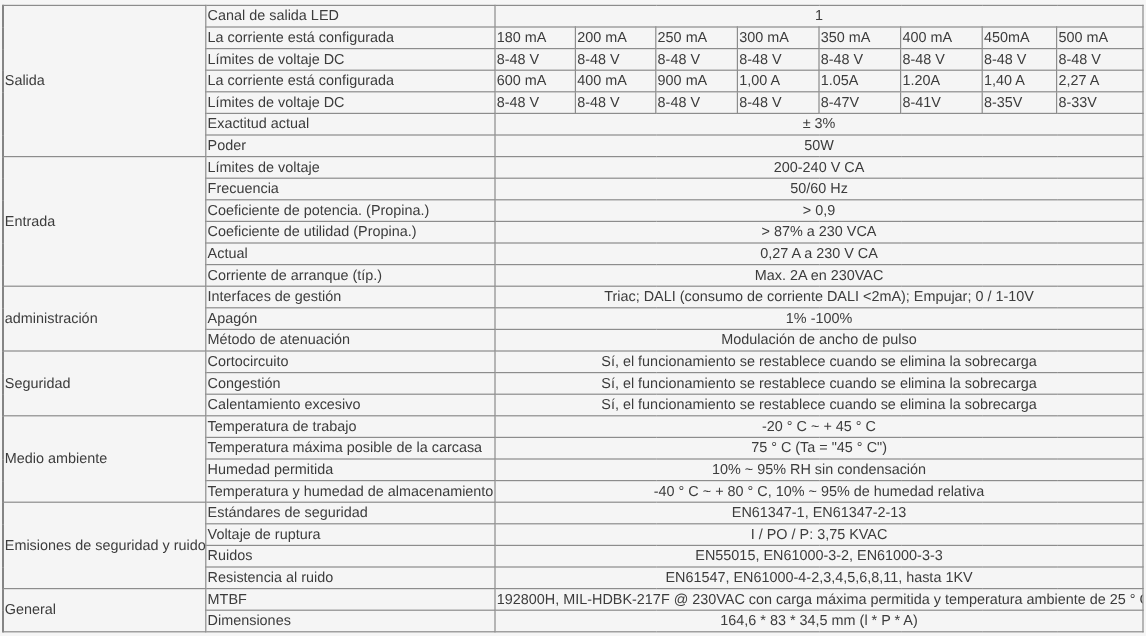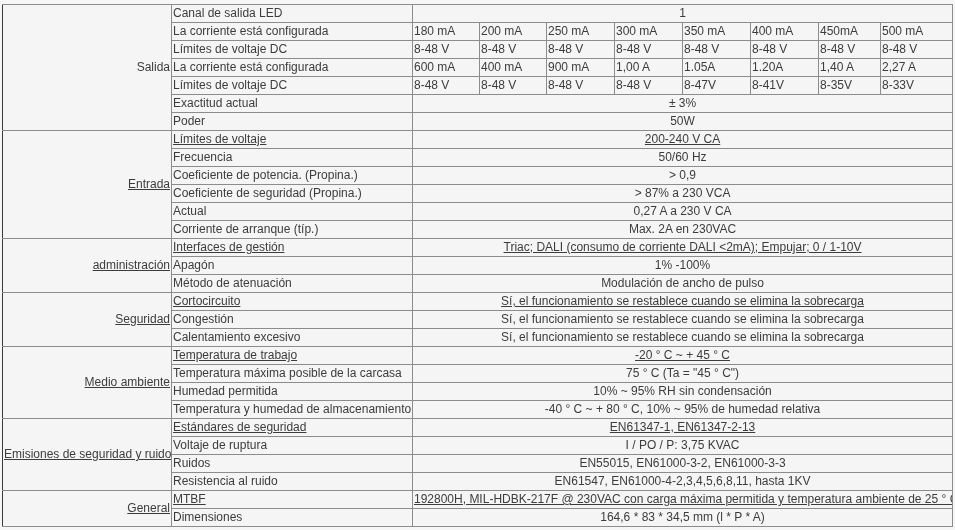--- a/index.html
+++ b/index.html
@@ -26,7 +26,6 @@
   }
   .spec-table td.section {
     border-left: 1px solid #3a3a3a;
-    text-align: right;
   }
   .spec-table td.center { text-align: center; }
   .spec-table tr.group-start td { border-top: 1px solid #6e6e6e; text-decoration: underline; }

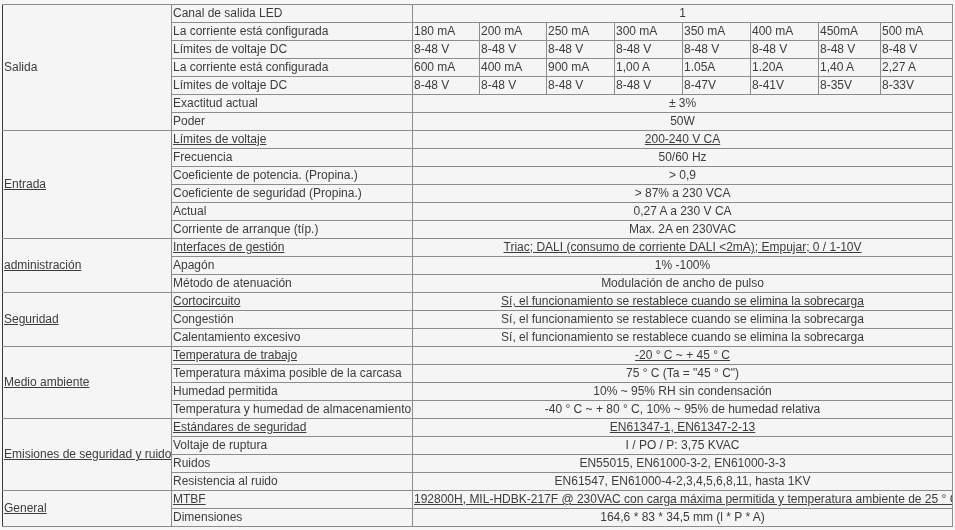--- a/index.html
+++ b/index.html
@@ -28,7 +28,7 @@
     border-left: 1px solid #3a3a3a;
   }
   .spec-table td.center { text-align: center; }
-  .spec-table tr.group-start td { border-top: 1px solid #6e6e6e; text-decoration: underline; }
+  .spec-table tr.group-start td { border-top: 1px solid #6e6e6e; }
 </style>
 </head>
 <body>

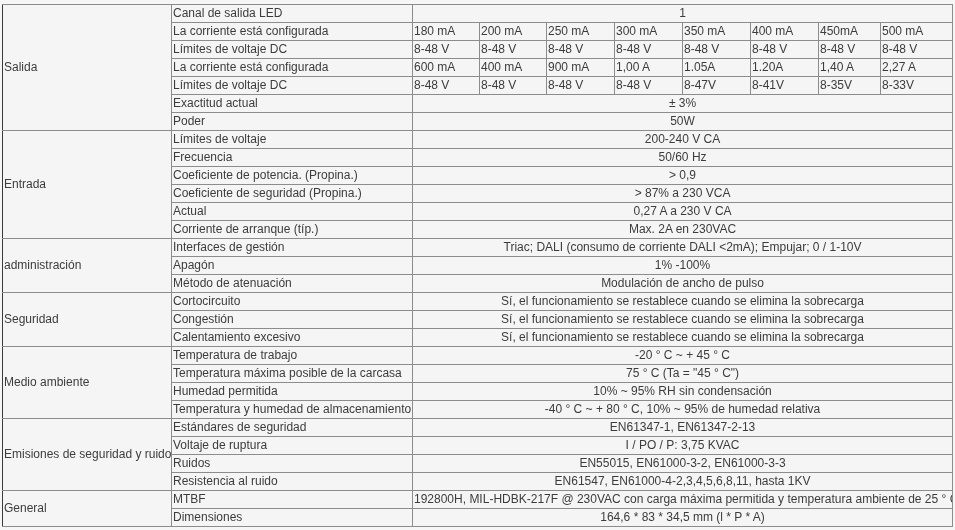--- a/index.html
+++ b/index.html
@@ -120,7 +120,7 @@
       <td colspan="8" class="center">&gt; 0,9</td>
     </tr>
     <tr>
-      <td>Coeficiente de seguridad (Propina.)</td>
+      <td>Coeficiente de utilidad (Propina.)</td>
       <td colspan="8" class="center">&gt; 87% a 230 VCA</td>
     </tr>
     <tr>

